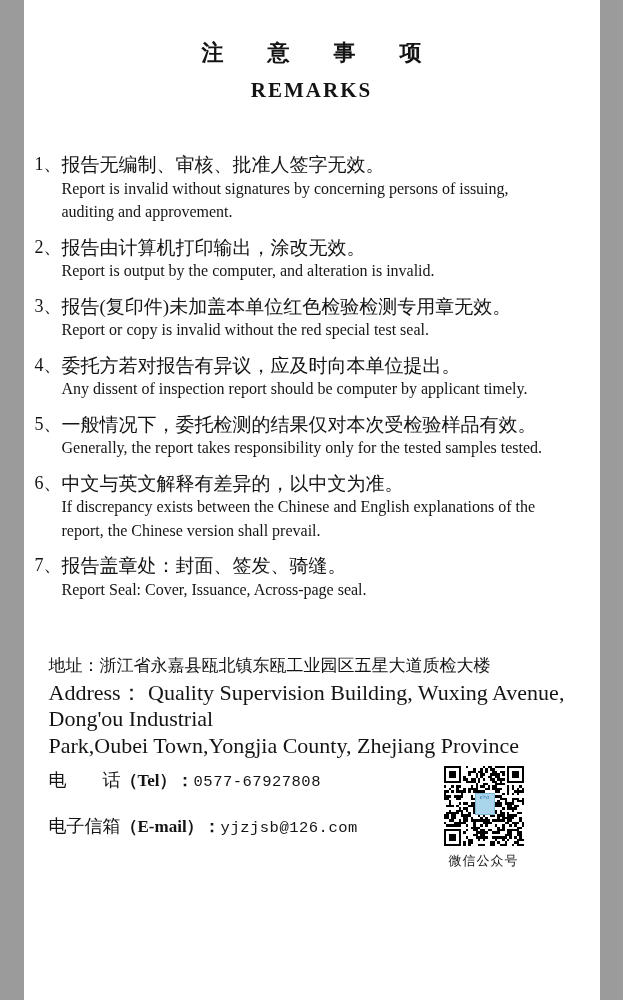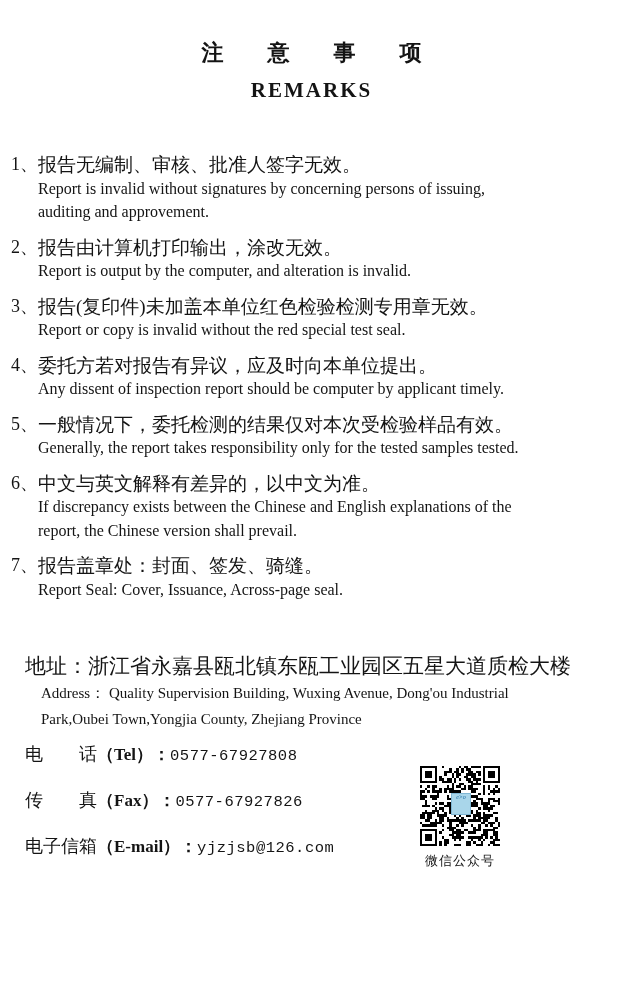--- a/index.html
+++ b/index.html
@@ -9,7 +9,7 @@
   }
   .page{
     position:relative;
-    width:623px;height:1000px;
+    width:576px;height:1000px;
     margin:0 auto;
     background:#ffffff;
     color:#141414;

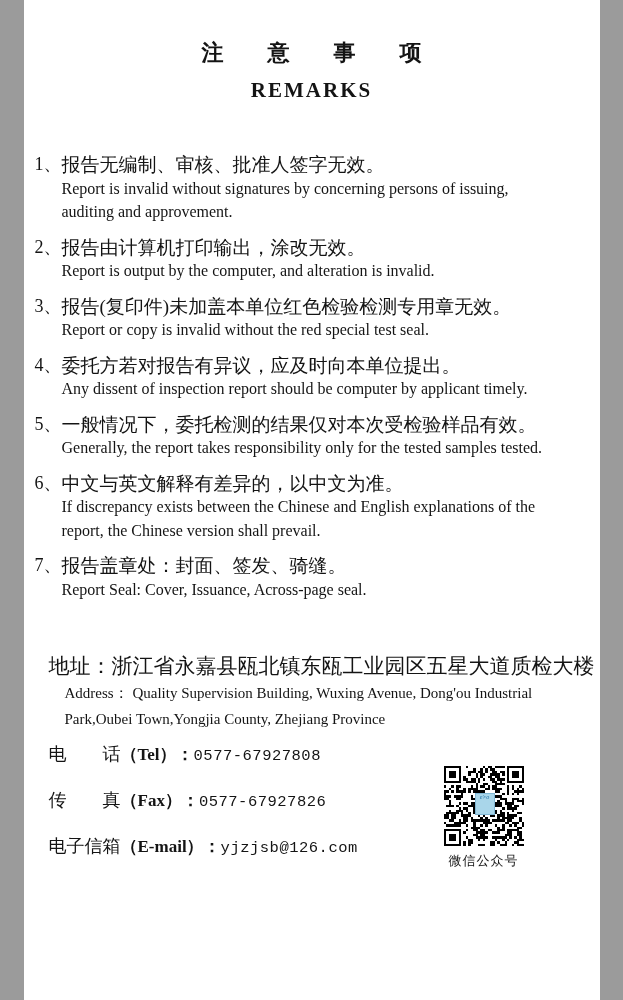--- a/index.html
+++ b/index.html
@@ -56,7 +56,7 @@
     margin:52px 0 0 25px;
     width:575px;
   }
-  .address-zh{font-size:21px;line-height:26.5px;}
+  .address-zh{font-size:17px;line-height:26.5px;}
   .address-en{font-size:15px;line-height:26.5px;white-space:pre-line;margin-left:16px;}
   
   .contact{margin:10px 0 0 25px;}

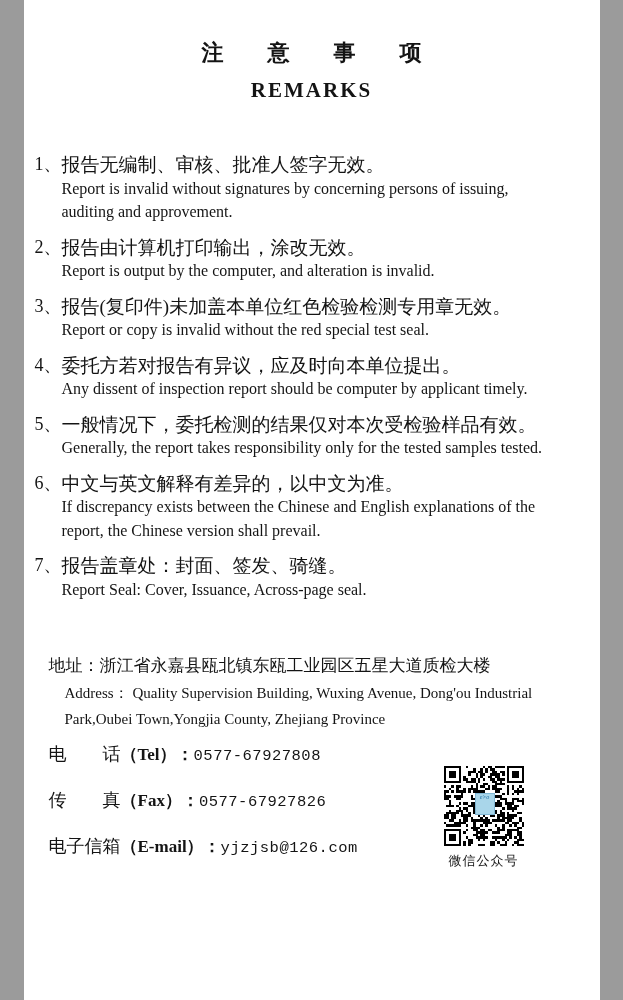--- a/index.html
+++ b/index.html
@@ -57,7 +57,7 @@
     width:575px;
   }
   .address-zh{font-size:17px;line-height:26.5px;}
-  .address-en{font-size:15px;line-height:26.5px;white-space:pre-line;margin-left:16px;}
+  .address-en{font-size:22px;line-height:26.5px;white-space:pre-line;}
   
   .contact{margin:10px 0 0 25px;}
   .contact-row{

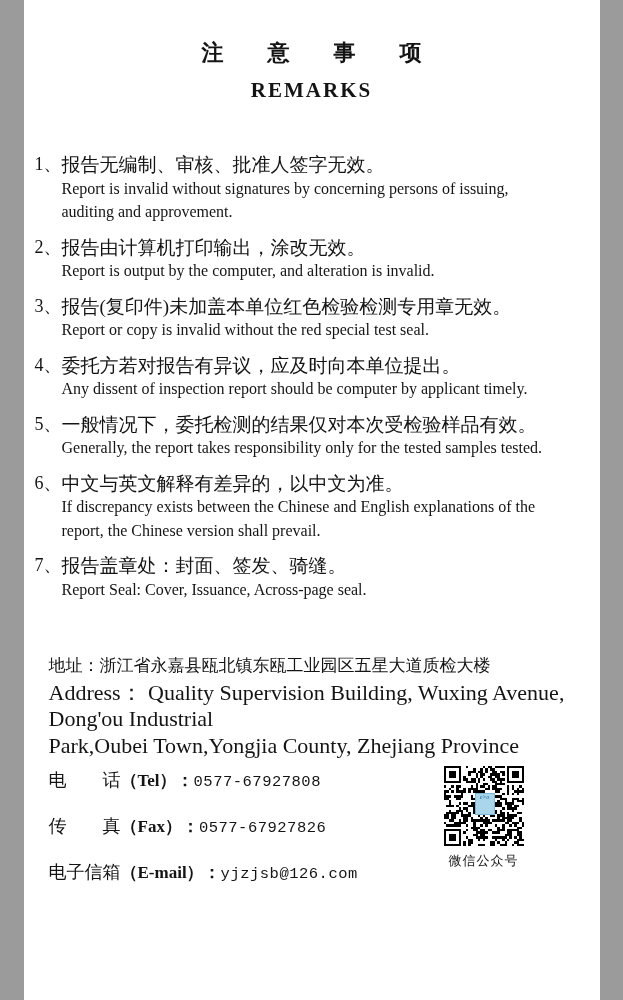--- a/index.html
+++ b/index.html
@@ -193,9 +193,6 @@
   <div class="contact">
     <div class="contact-row">
       <span class="contact-label">电 话</span><span class="contact-paren">（Tel）：</span><span class="contact-value">0577-67927808</span>
-    </div>
-    <div class="contact-row">
-      <span class="contact-label">传 真</span><span class="contact-paren">（Fax）：</span><span class="contact-value">0577-67927826</span>
     </div>
     <div class="contact-row">
       <span class="contact-label">电子信箱</span><span class="contact-paren">（E-mail）：</span><span class="contact-value">yjzjsb@126.com</span>

